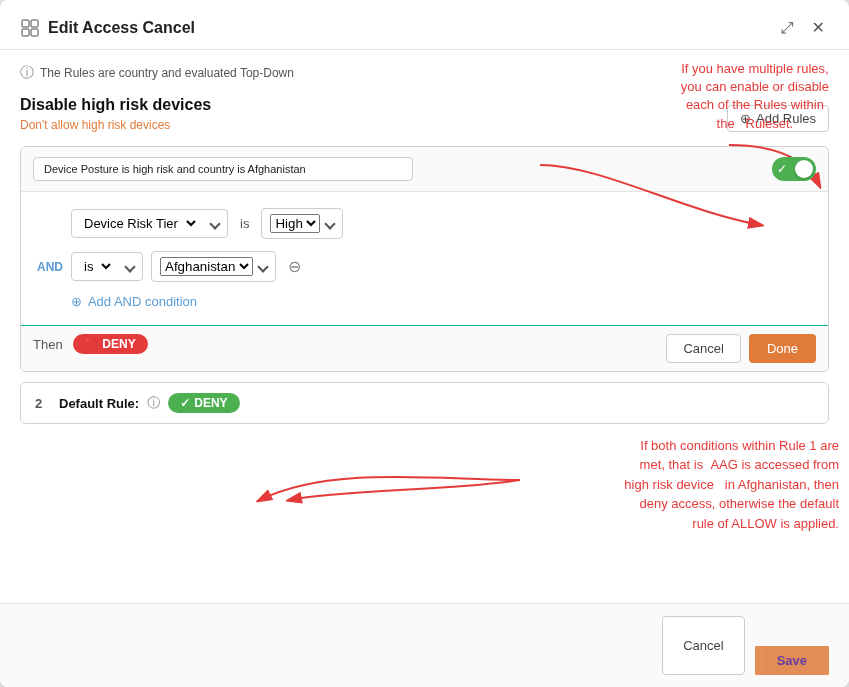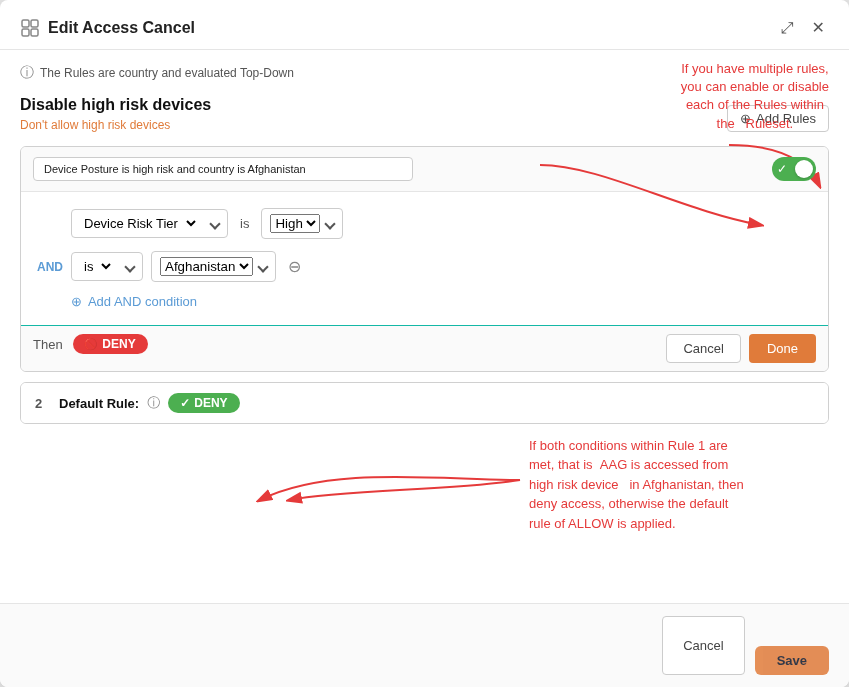--- a/index.html
+++ b/index.html
@@ -515,7 +515,7 @@
     </div>
 
     
-    <div style="position:absolute;bottom:70px;right:10px;color:#e53a3a;font-size:13px;font-weight:500;text-align:left;line-height:1.5;pointer-events:none;width:310px;">
+    <div style="position:absolute;bottom:70px;right:10px;color:#e53a3a;font-size:13px;font-weight:500;text-align:right;line-height:1.5;pointer-events:none;width:310px;">
       <span>If both conditions within Rule 1 are<br>met, that is &nbsp;AAG is accessed from<br>high risk device &nbsp; in Afghanistan, then<br>deny access, otherwise the default<br>rule of ALLOW is applied.</span>
     </div>
 

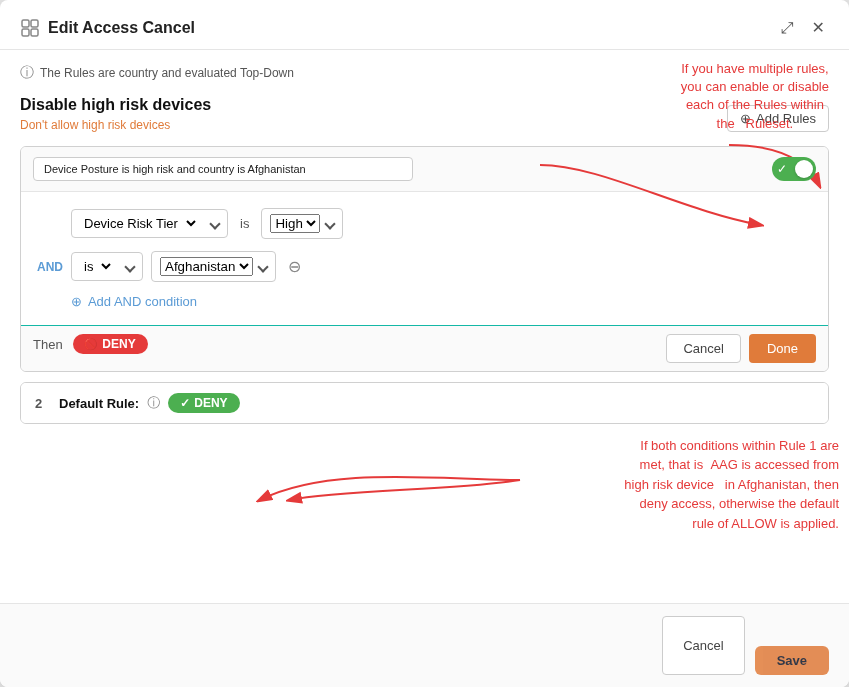--- a/index.html
+++ b/index.html
@@ -350,8 +350,8 @@
     .footer-save-btn {
       border: none;
       background: #e07b3a;
-      color: #0f172a;
-      border-radius: 6px;
+      color: #4c1d95;
+      border-radius: 1px;
       padding: 7px 22px;
       font-size: 13px;
       font-weight: 600;

